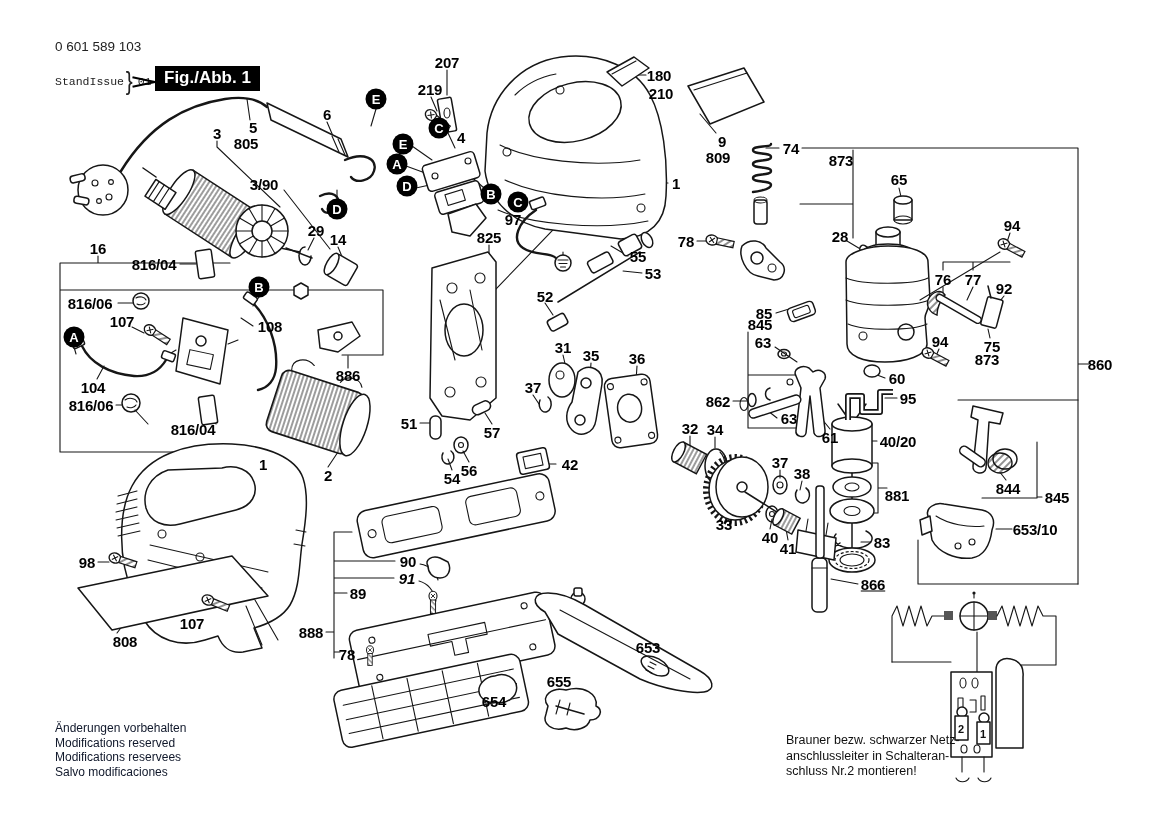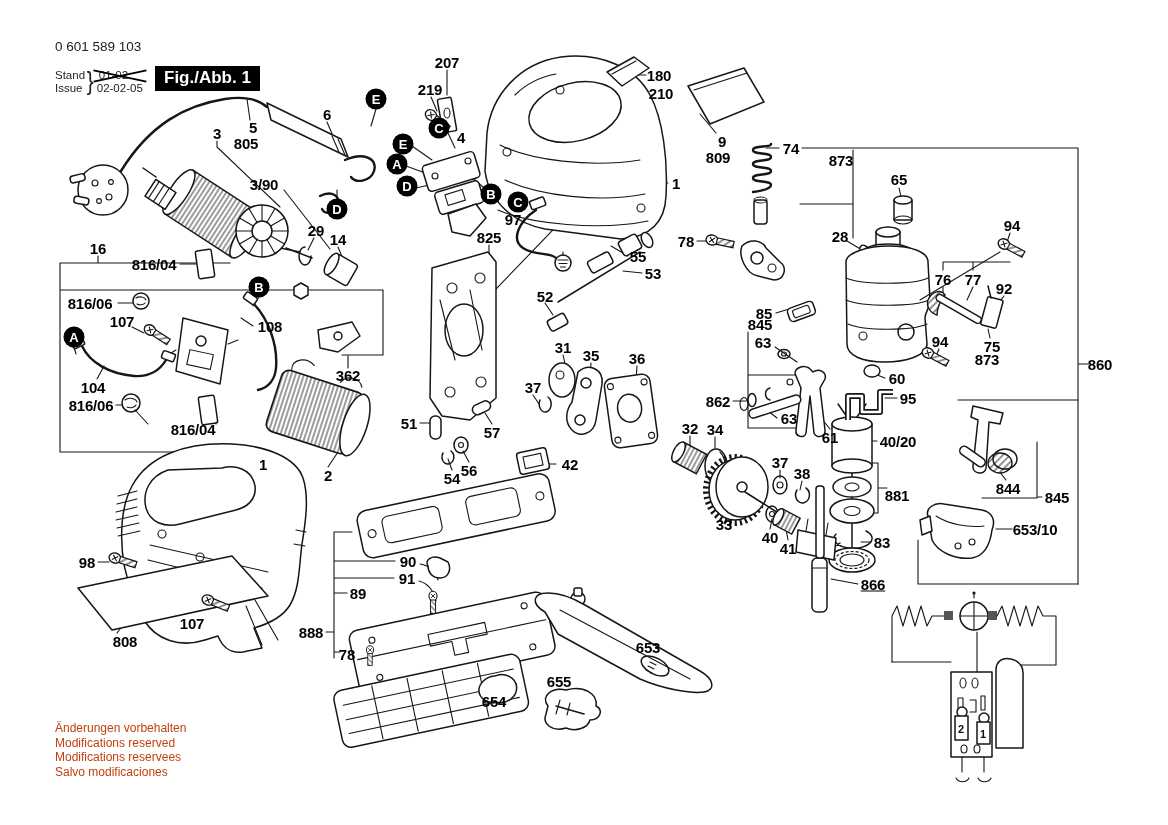--- a/index.html
+++ b/index.html
@@ -17,7 +17,7 @@
           align-items:center;justify-content:center;z-index:6;}
   .hdr-num{position:absolute;left:55px;top:39px;font-size:13.5px;color:#222;}
   .rev{position:absolute;left:55px;top:66px;display:flex;align-items:center;font-size:11.5px;color:#222;}
-  .rev .col{display:flex;flex-direction:column;line-height:13px;}
+  .rev .col{display:flex;line-height:13px;font-family:Liberation Mono, monospace;}
   .rev .brace{font-size:26px;font-weight:200;margin:0 2px 0 1px;transform:scaleX(.8);}
   .crossed{position:relative;display:inline-block;padding:0 2px;}
   .crossed::before,.crossed::after{content:"";position:absolute;left:-4px;right:-4px;top:48%;

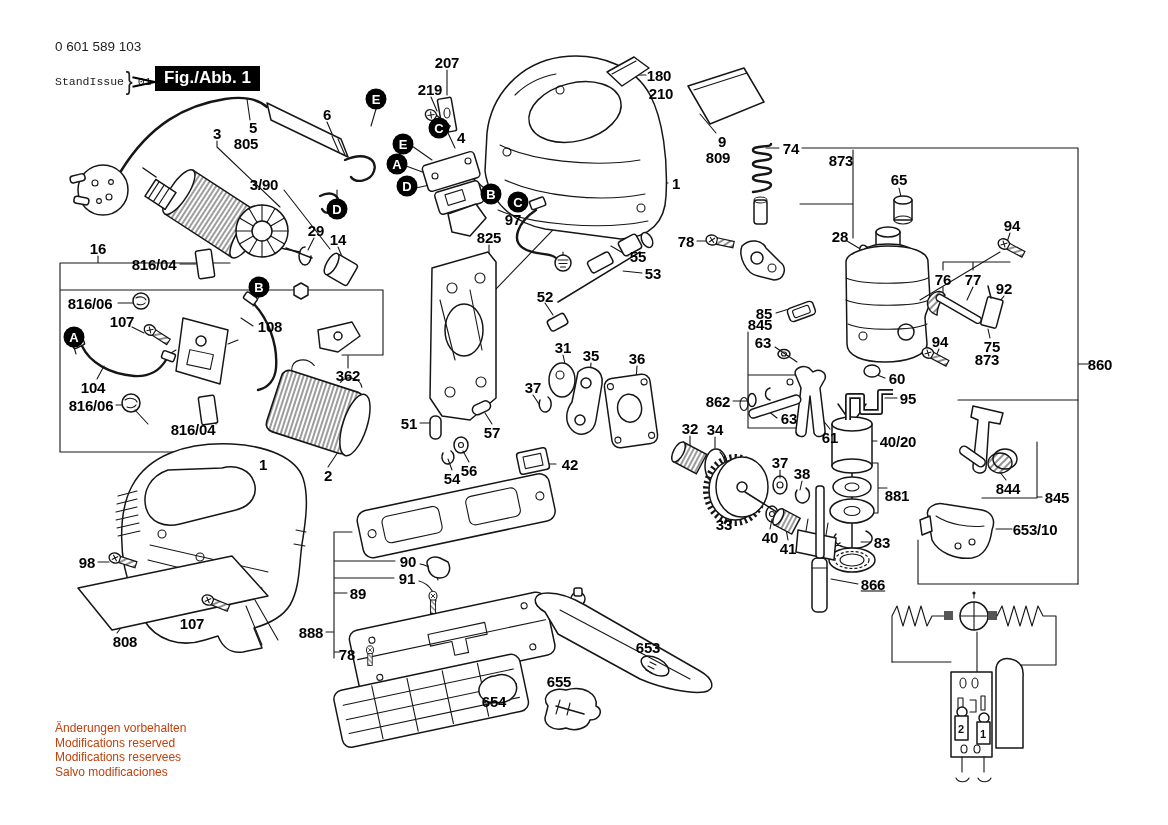--- a/index.html
+++ b/index.html
@@ -459,7 +459,7 @@
       <div class="plabel" style="left: 91px; top: 405px;">816/06</div>
       <div class="plabel" style="left: 193px; top: 429px;">816/04</div>
       <div class="plabel" style="left: 270px; top: 326px;">108</div>
-      <div class="plabel" style="left: 348px; top: 375px;">362</div>
+      <div class="plabel" style="left: 348px; top: 375px;">886</div>
       <div class="plabel" style="left: 489px; top: 237px;">825</div>
       <div class="plabel" style="left: 513px; top: 219px; text-align: right;">97</div>
       <div class="plabel" style="left: 638px; top: 256px;">55</div>

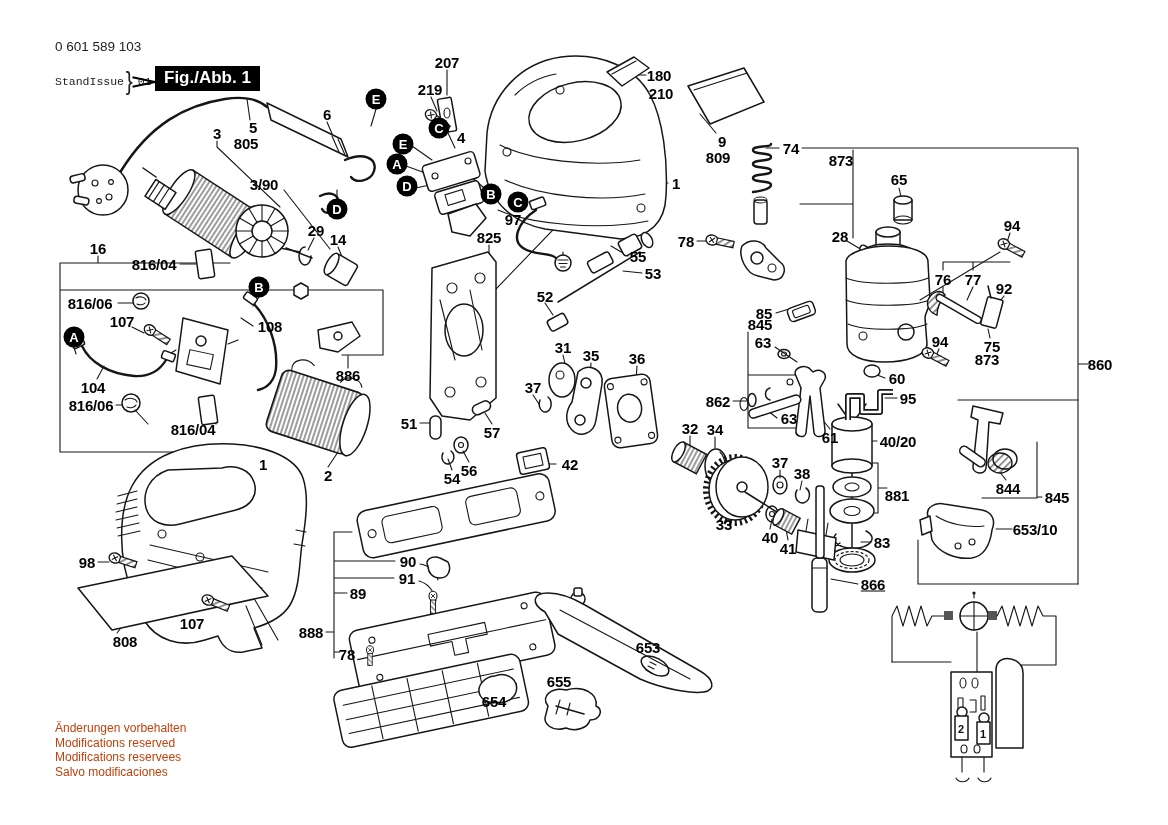--- a/index.html
+++ b/index.html
@@ -514,7 +514,7 @@
       <div class="plabel" style="left: 311px; top: 632px;">888</div>
       <div class="plabel" style="left: 347px; top: 654px;">78</div>
       <div class="plabel" style="left: 408px; top: 561px;">90</div>
-      <div class="plabel" style="left: 407px; top: 578px;">91</div>
+      <div class="plabel" style="left: 407px; top: 578px; font-style: italic;">91</div>
       <div class="plabel" style="left: 358px; top: 593px;">89</div>
       <div class="plabel" style="left: 494px; top: 701px;">654</div>
       <div class="plabel" style="left: 559px; top: 681px;">655</div>

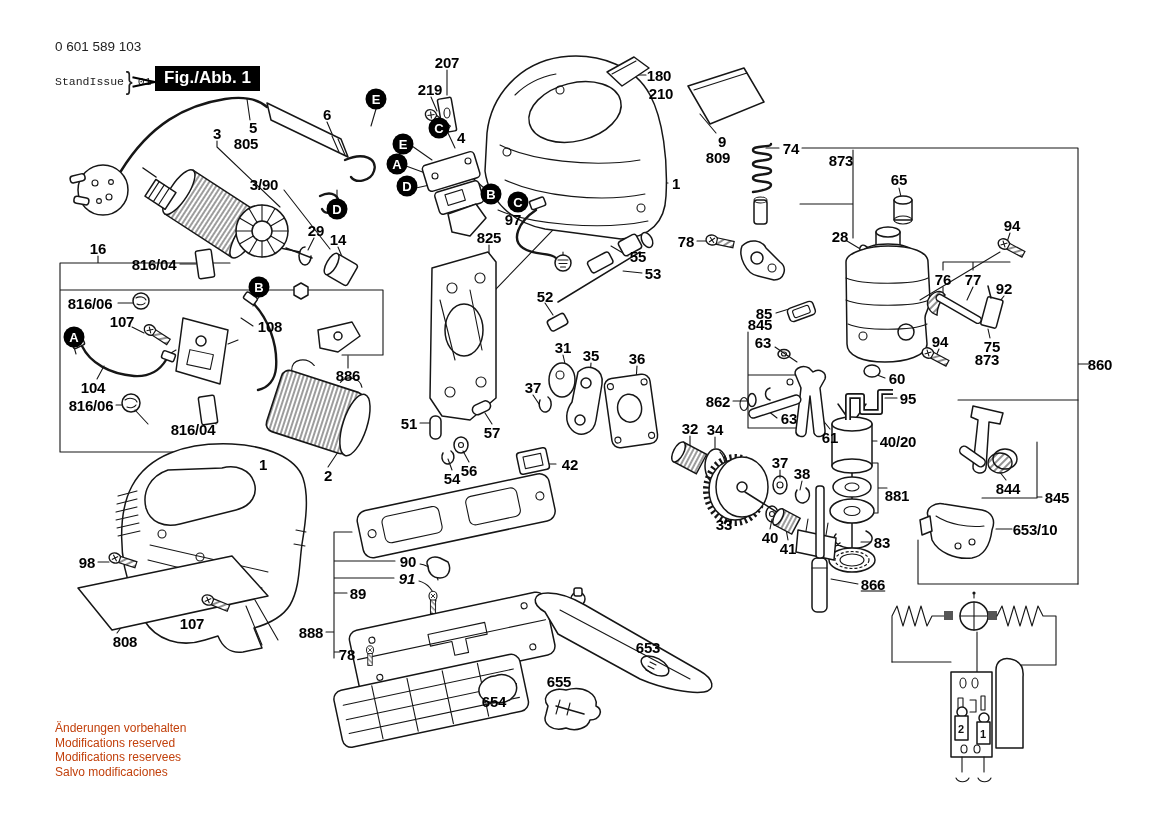--- a/index.html
+++ b/index.html
@@ -26,7 +26,7 @@
   .crossed::after{transform:rotate(-12deg);}
   .figbox{position:absolute;left:155px;top:66px;background:#000;color:#fff;font-weight:bold;
           font-size:17px;padding:2px 9px 3px 9px;z-index:5;}
-  .footer-left{position:absolute;left:55px;top:721px;font-size:12px;line-height:14.5px;color:#c2410c;}
+  .footer-left{position:absolute;left:55px;top:721px;font-size:12px;line-height:14.5px;color:#0f172a;}
   .note-right{position:absolute;left:786px;top:733px;font-size:12.5px;line-height:15.5px;color:#111;}
   .schem-num{position:absolute;transform:translate(-50%,-50%);font-size:11px;font-weight:bold;z-index:6;}
 </style>

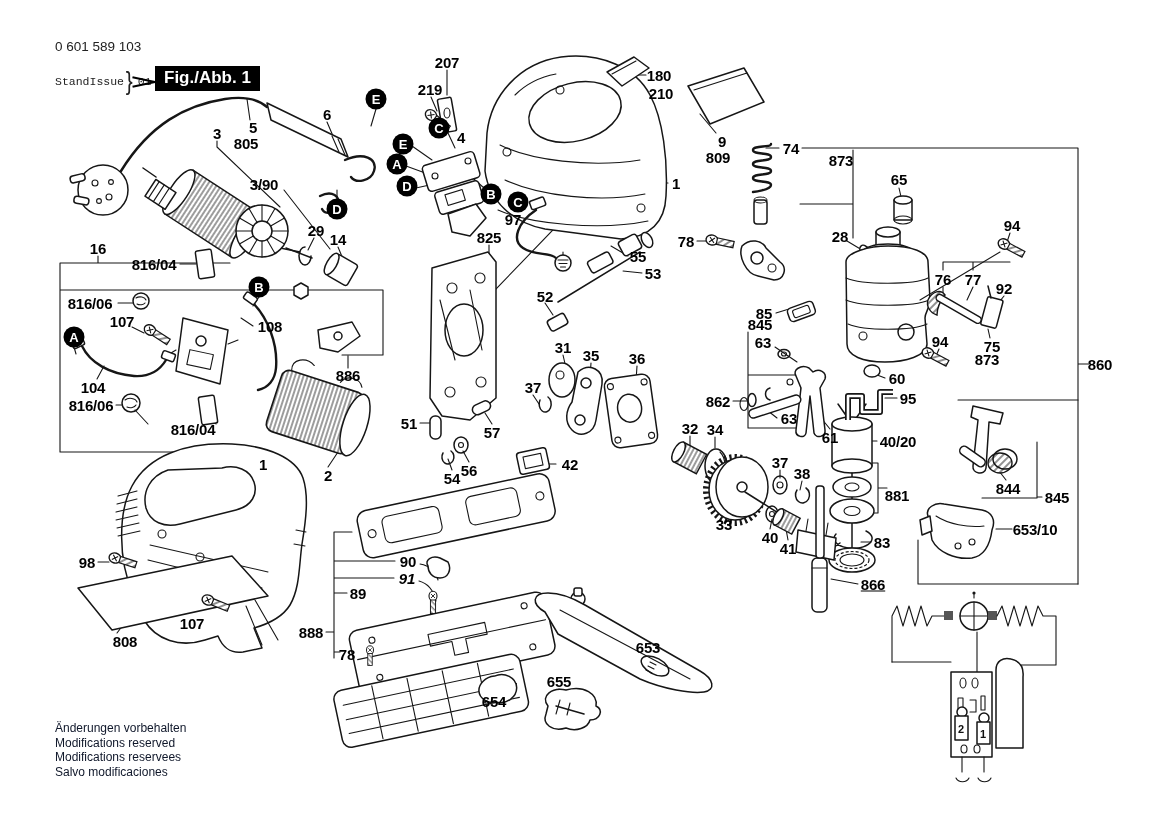--- a/index.html
+++ b/index.html
@@ -540,6 +540,11 @@
       <div>Modifications reservees</div>
       <div>Salvo modificaciones</div>
     </div>
+  <div class="note-right" id="noteRight">
+      <div>Brauner bezw. schwarzer Netz-</div>
+      <div>anschlussleiter in Schalteran-</div>
+      <div>schluss Nr.2 montieren!</div>
+    </div>
 
   <div class="schem-num" style="left:961px;top:729px">2</div>
   <div class="schem-num" style="left:983px;top:734px">1</div>

